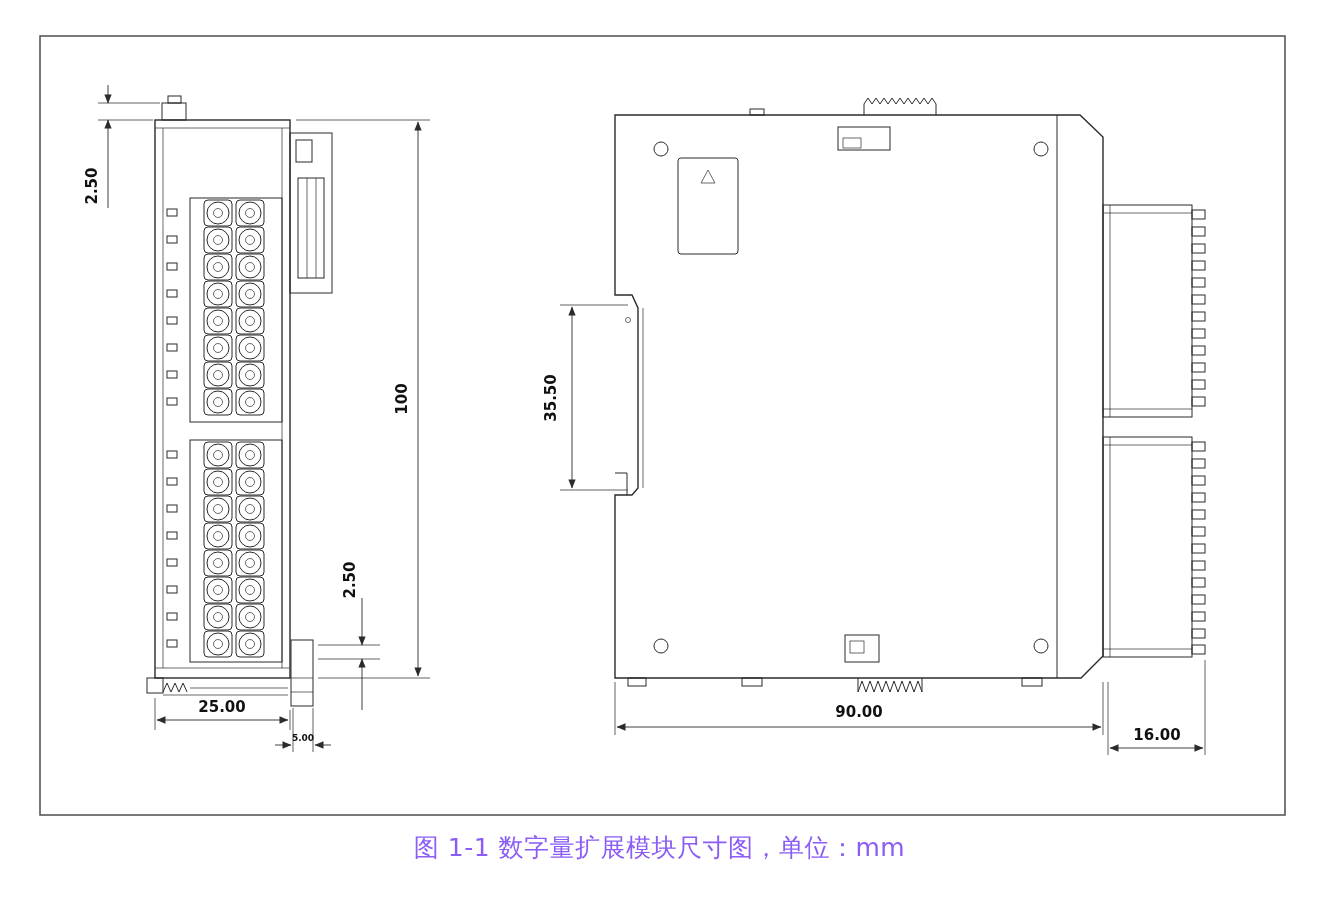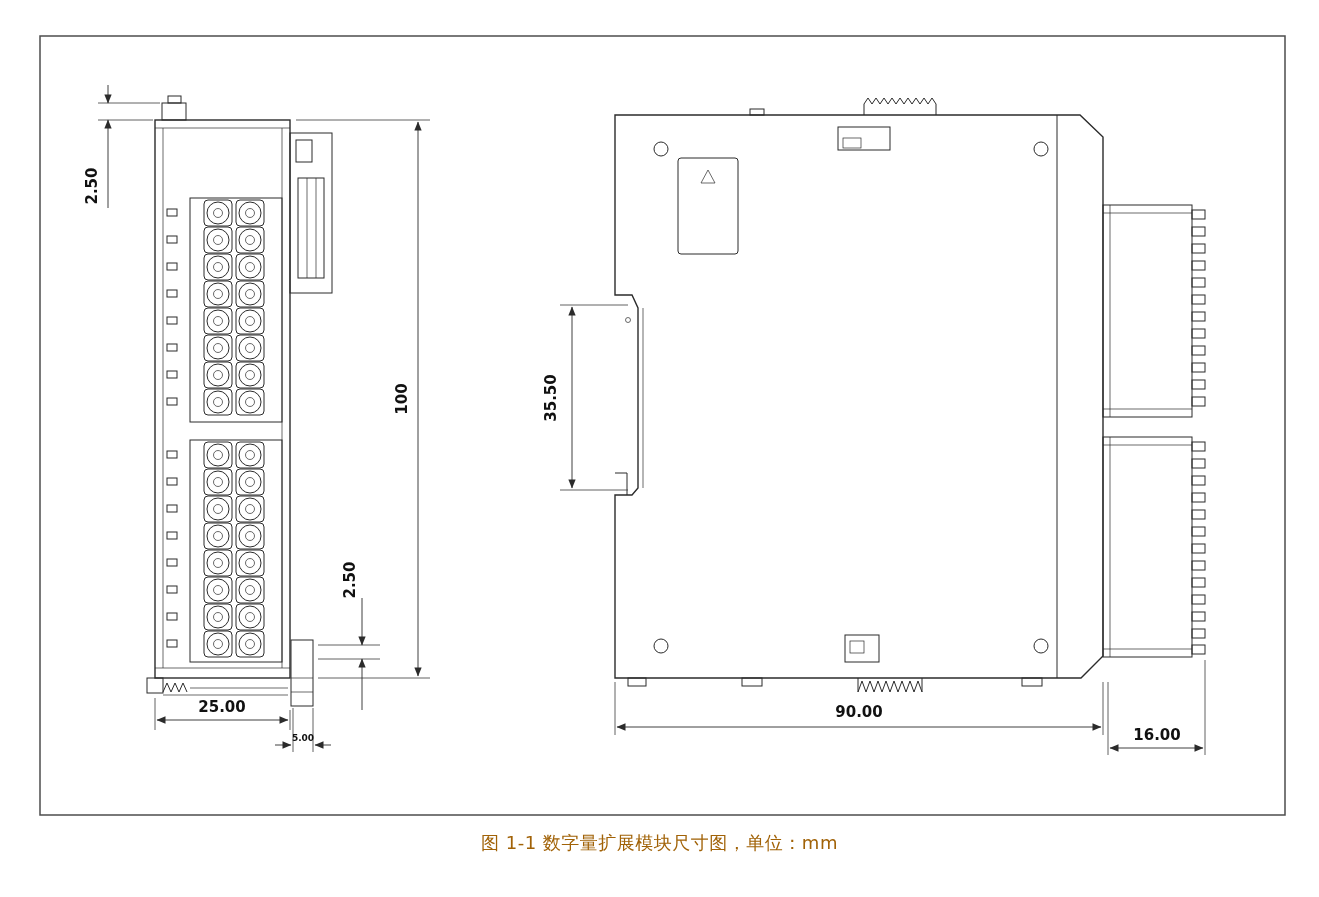--- a/index.html
+++ b/index.html
@@ -15,7 +15,7 @@
   .dim-text{font-family:"DejaVu Sans","Liberation Sans",sans-serif;font-size:15px;font-weight:600;fill:#111;}
   .dim-text-sm{font-family:"DejaVu Sans","Liberation Sans",sans-serif;font-size:9px;font-weight:600;fill:#111;}
   .caption{position:absolute;left:0;top:831px;width:100%;text-align:center;
-           font-size:18px;font-weight:500;color:#a16207;letter-spacing:0.5px;}
+           font-size:25px;font-weight:500;color:#8b5cf6;letter-spacing:0.5px;}
 </style>
 </head>
 <body>

